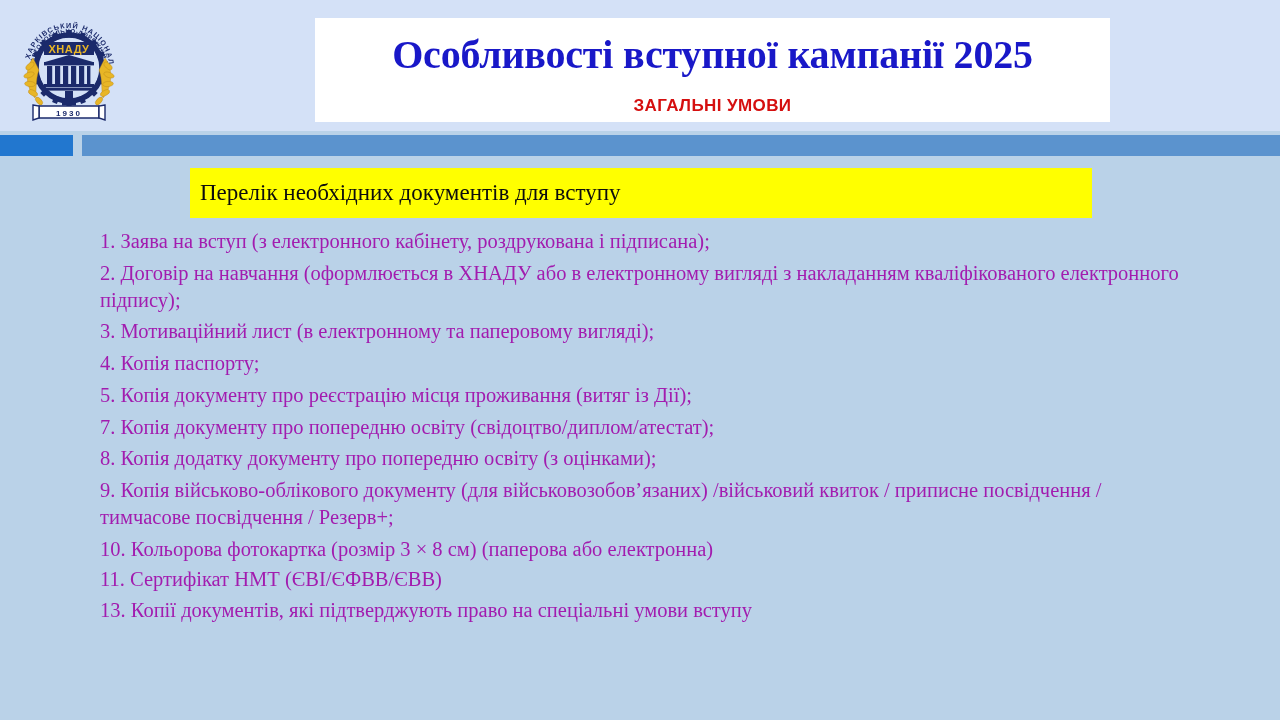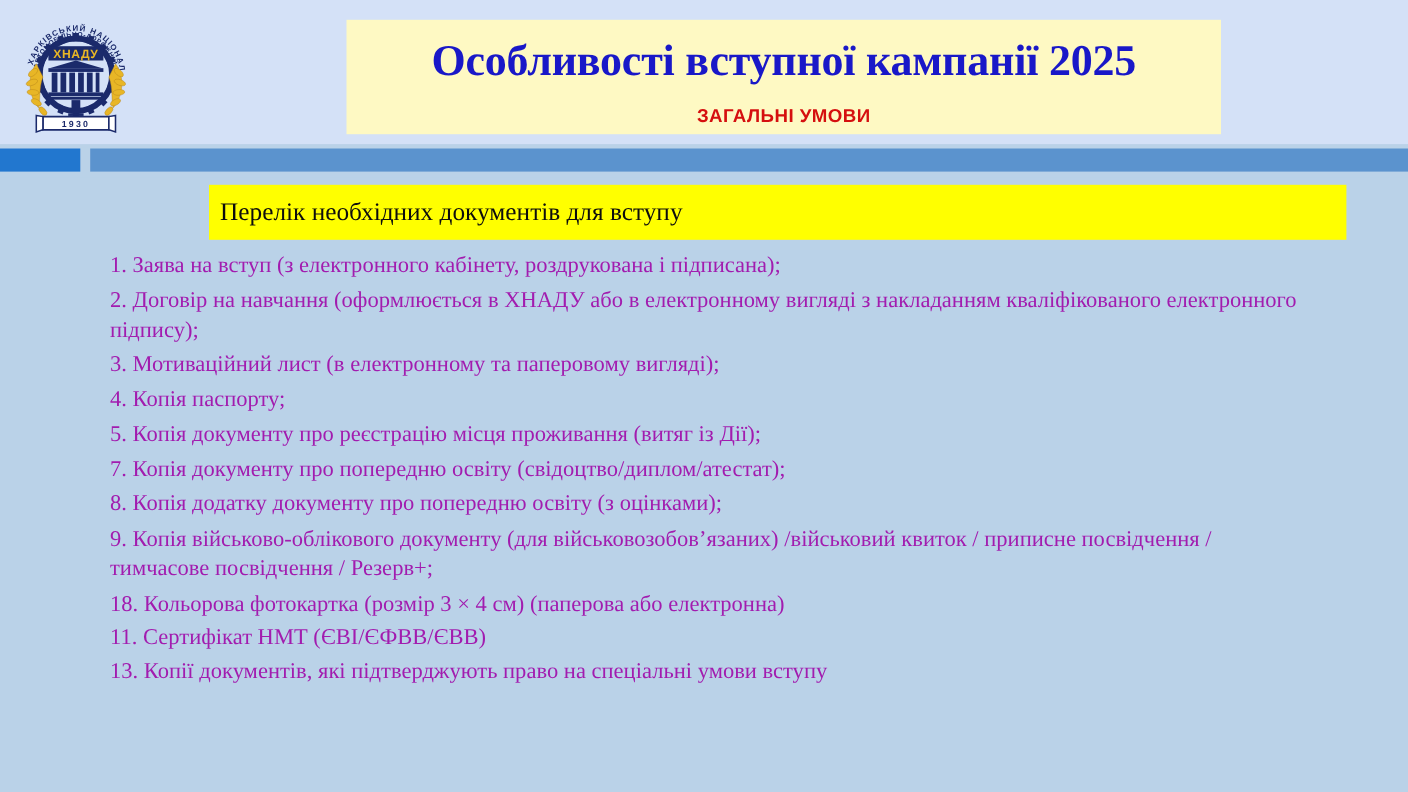--- a/index.html
+++ b/index.html
@@ -49,7 +49,7 @@
     top: 18px;
     width: 795px;
     height: 104px;
-    background: #fef9c3;
+    background: #ffffff;
     box-sizing: border-box;
     display: flex;
     flex-direction: column;

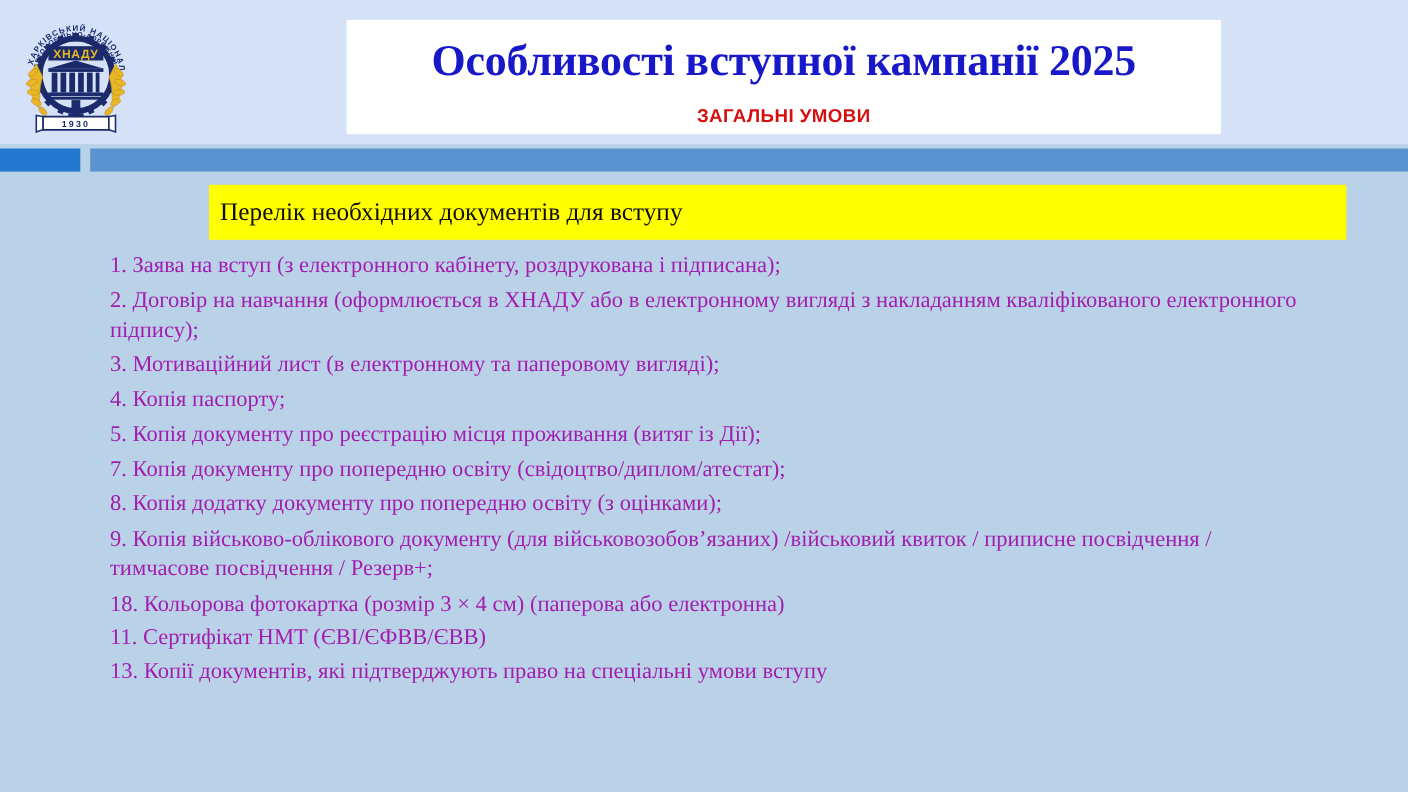--- a/index.html
+++ b/index.html
@@ -115,7 +115,7 @@
     position: absolute;
     left: 190px;
     top: 7px;
-    width: 1034px;
+    width: 902px;
     height: 50px;
     background: #ffff00;
     display: flex;

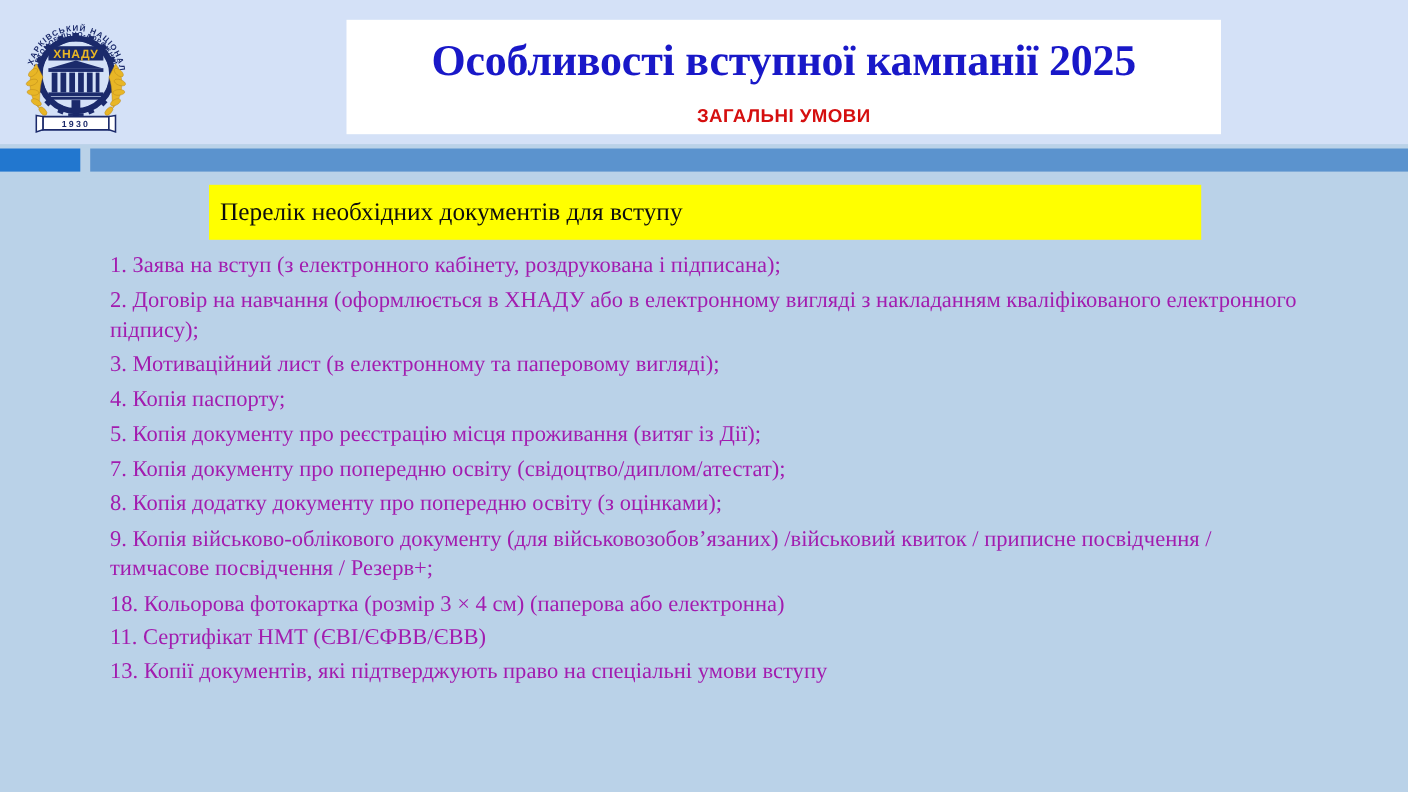--- a/index.html
+++ b/index.html
@@ -263,7 +263,7 @@
       <div class="doc-item">7.  Копія документу про попередню освіту (свідоцтво/диплом/атестат);</div>
       <div class="doc-item">8.  Копія додатку документу про попередню освіту (з оцінками);</div>
       <div class="doc-item">9.  Копія військово-облікового документу (для військовозобов’язаних) /військовий квиток / приписне посвідчення / тимчасове посвідчення / Резерв+;</div>
-      <div class="doc-item tight">18.  Кольорова фотокартка (розмір 3 × 4 см) (паперова або електронна)</div>
+      <div class="doc-item tight">10.  Кольорова фотокартка (розмір 3 × 8 см) (паперова або електронна)</div>
       <div class="doc-item tight">11. Сертифікат НМТ (ЄВІ/ЄФВВ/ЄВВ)</div>
       <div class="doc-item tight">13. Копії документів, які підтверджують право на спеціальні умови вступу</div>
     </div>

